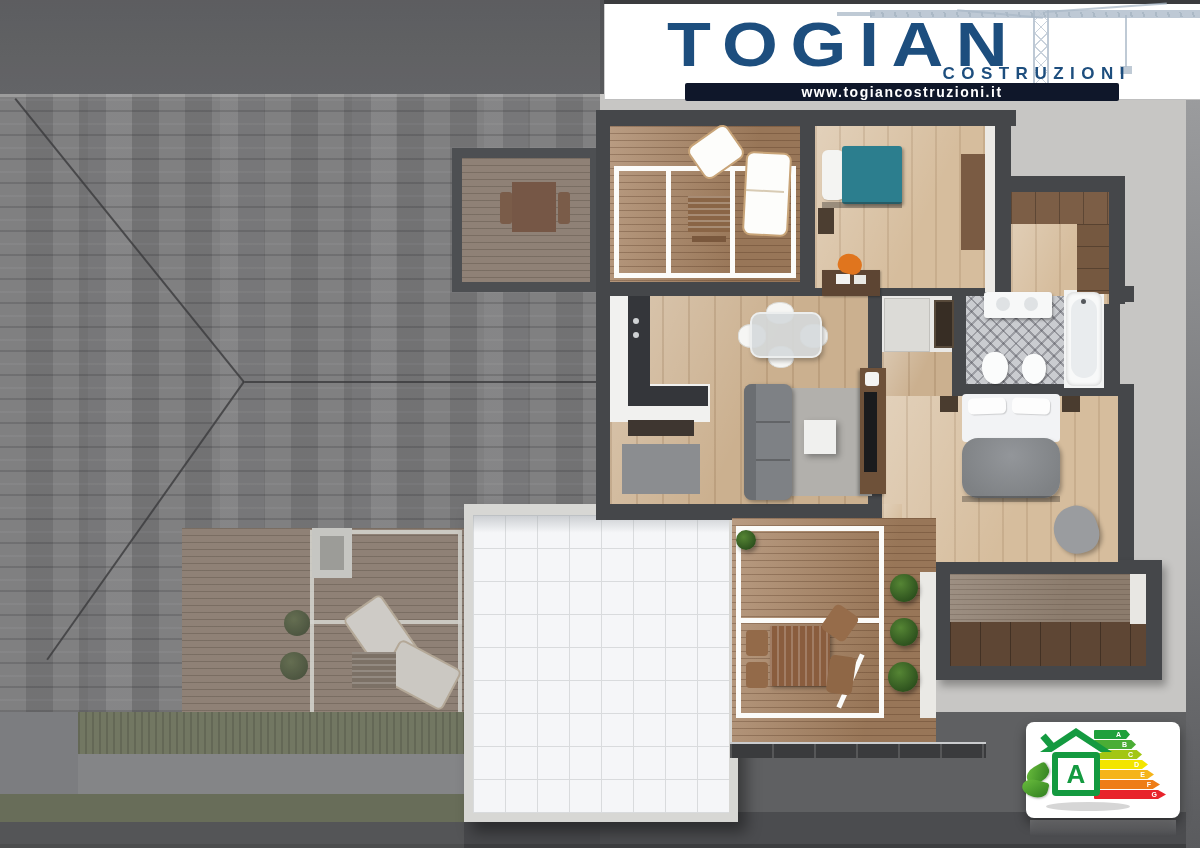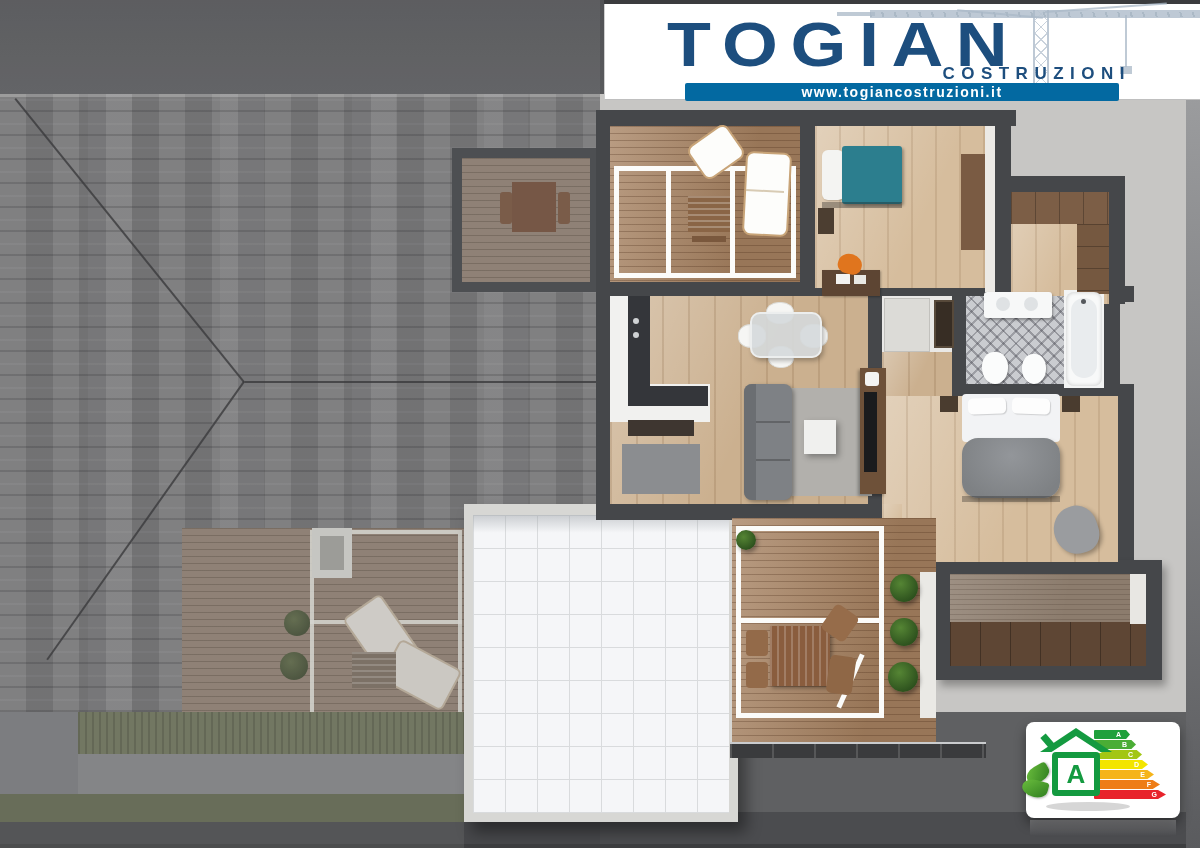--- a/index.html
+++ b/index.html
@@ -215,7 +215,7 @@
     <div class="a crane" style="left:232px;top:8px;width:38px;height:4px;"></div>
     <div class="a logo-navy" style="left: 62px; top: 4px; font-size: 63px; font-weight: 800; letter-spacing: 11px; transform: scaleX(1.14); transform-origin: 0px 0px; z-index: 2; color: rgb(29, 78, 126);">TOGIAN</div>
     <div class="a logo-navy" style="right: 70px; top: 60px; font-size: 17px; font-weight: 700; letter-spacing: 6.5px; z-index: 2; color: rgb(29, 78, 126);">COSTRUZIONI</div>
-    <div class="a" style="left: 80px; top: 79px; width: 434px; height: 18px; border-radius: 2px; display: flex; align-items: center; justify-content: center; z-index: 2; background-color: #0369a1;">
+    <div class="a" style="left: 80px; top: 79px; width: 434px; height: 18px; border-radius: 2px; display: flex; align-items: center; justify-content: center; z-index: 2; background-color: #0f172a;">
       <span style="color:#fff;font-size:14px;font-weight:bold;letter-spacing:1.5px;">www.togiancostruzioni.it</span>
     </div>
   </div>

